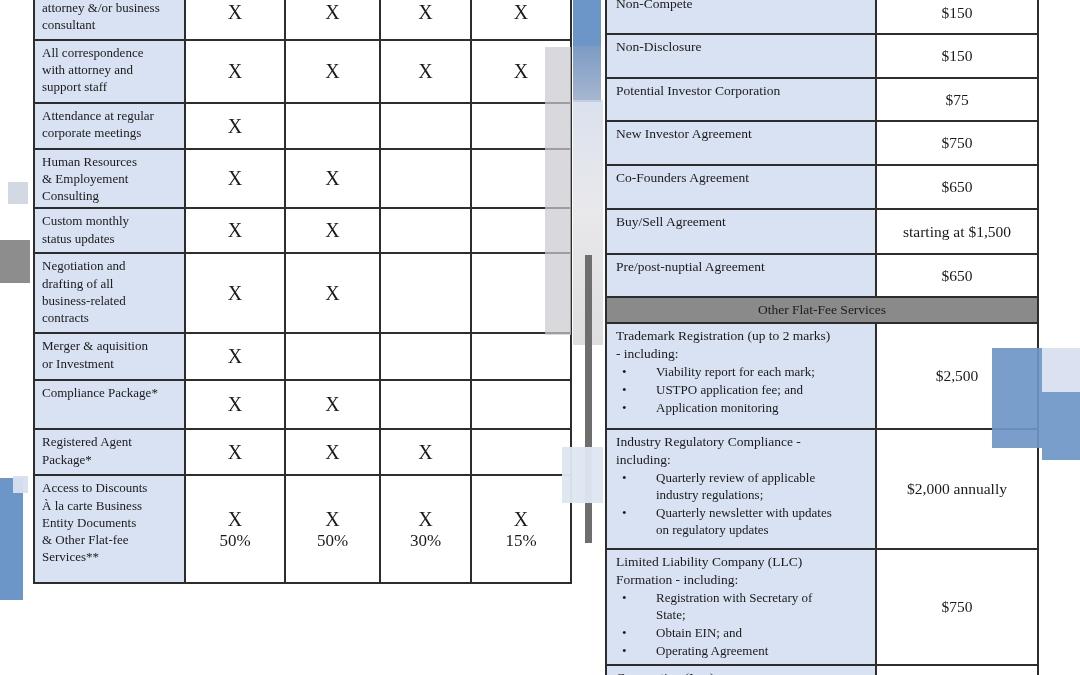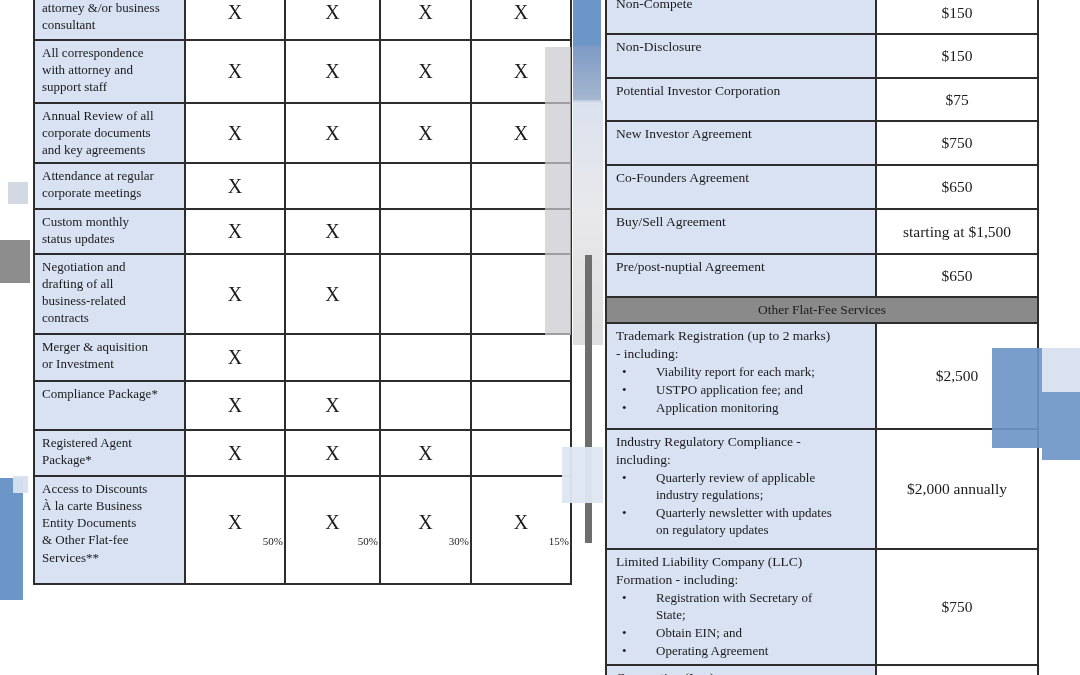--- a/index.html
+++ b/index.html
@@ -97,23 +97,6 @@
             <div class="x">X</div>
           </td>
         </tr>
-        <tr style="height: 60px;">
-          <td class="lbl">Annual Review of all
-corporate documents
-and key agreements</td>
-          <td class="mark">
-            <div class="x">X</div>
-          </td>
-          <td class="mark">
-            <div class="x">X</div>
-          </td>
-          <td class="mark">
-            <div class="x">X</div>
-          </td>
-          <td class="mark">
-            <div class="x">X</div>
-          </td>
-        </tr>
         <tr style="height: 46px;">
           <td class="lbl">Attendance at regular
 corporate meetings</td>

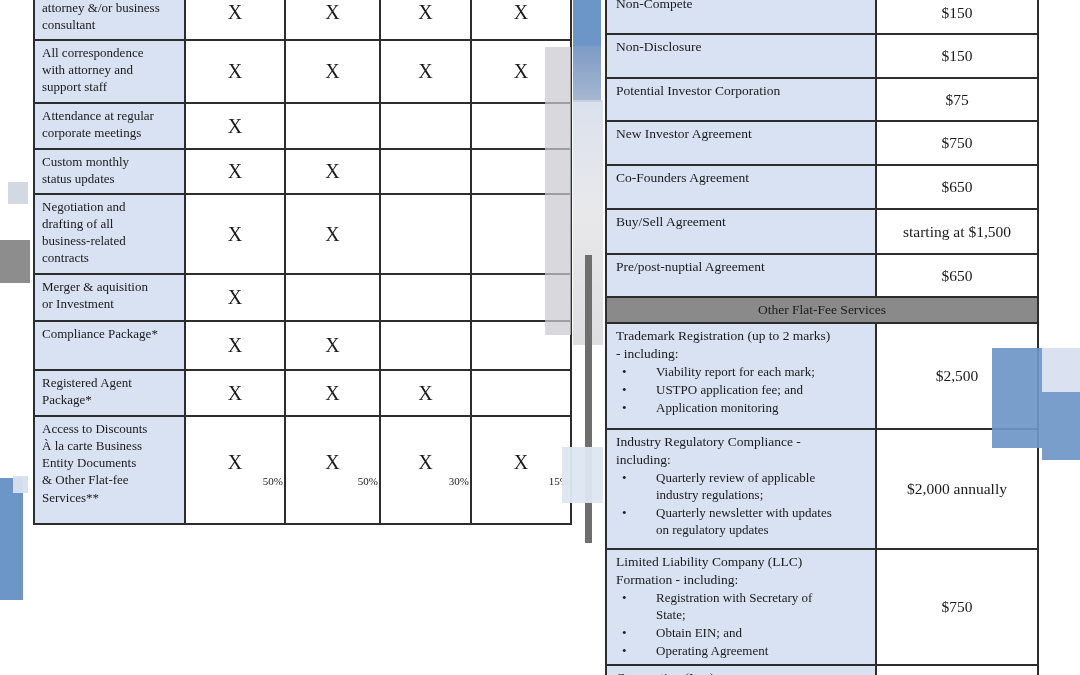--- a/index.html
+++ b/index.html
@@ -113,6 +113,23 @@
             <div class="x"></div>
           </td>
         </tr>
+        <tr style="height: 59px;">
+          <td class="lbl">Human Resources
+&amp; Employement
+Consulting</td>
+          <td class="mark">
+            <div class="x">X</div>
+          </td>
+          <td class="mark">
+            <div class="x">X</div>
+          </td>
+          <td class="mark">
+            <div class="x"></div>
+          </td>
+          <td class="mark">
+            <div class="x"></div>
+          </td>
+        </tr>
         <tr style="height: 45px;">
           <td class="lbl">Custom monthly
 status updates</td>

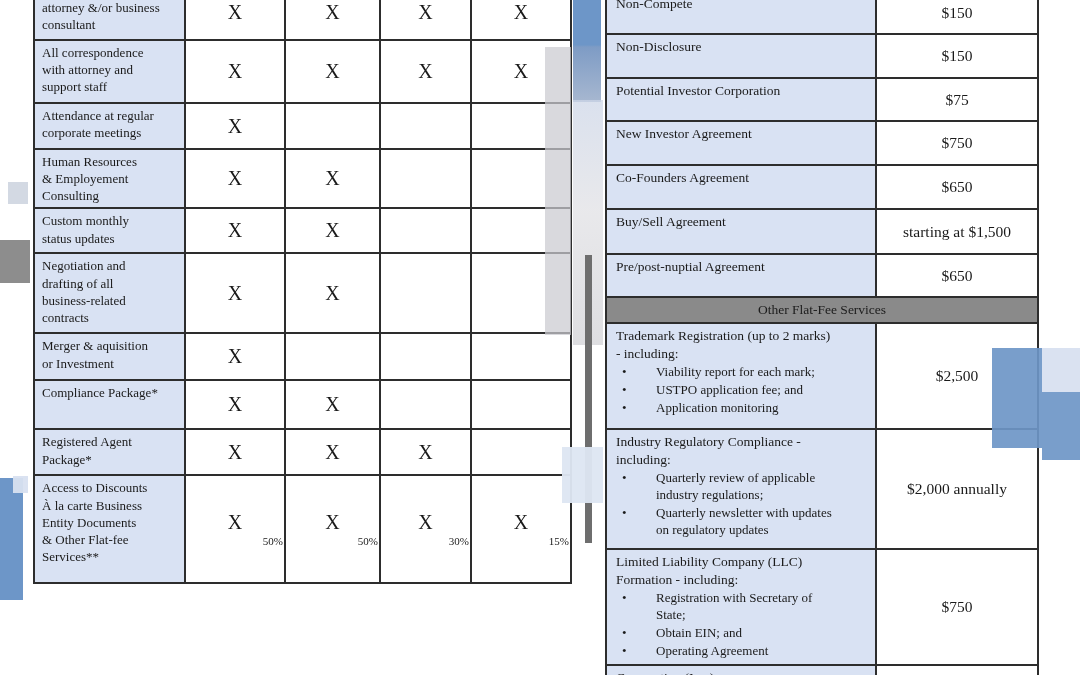--- a/index.html
+++ b/index.html
@@ -13,7 +13,7 @@
   td.lbl.vb{vertical-align:bottom;padding-bottom:6px;}
   td.mark{background:#ffffff;text-align:center;vertical-align:middle;}
   .x{font-size:20px;line-height:1.05;}
-  .pct{font-size:11px;line-height:1.1;margin-top:2px;text-align:right;}
+  .pct{font-size:17px;line-height:1.1;margin-top:2px;}
   td.feelbl{background:#d9e2f3;vertical-align:top;padding:3px 9px;font-size:13.5px;line-height:1.35;}
   .head{white-space:pre-line;}
   .bul{display:flex;font-size:13px;line-height:1.3;margin-top:1px;}

